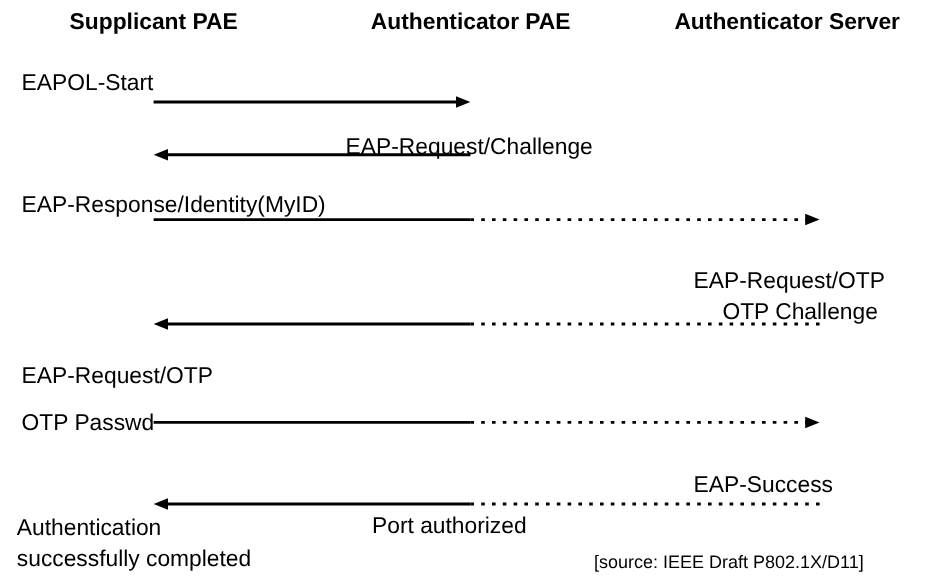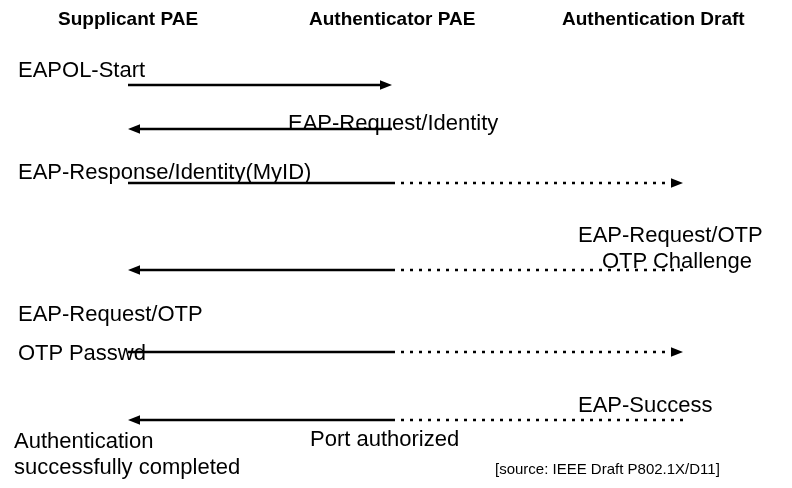--- a/index.html
+++ b/index.html
@@ -55,7 +55,7 @@
 
   <div class="lane-header" style="left:58px; top:8px;">Supplicant PAE</div>
   <div class="lane-header" style="left:294px; top:8px;margin-left:15px;">Authenticator PAE</div>
-  <div class="lane-header" style="left:562px; top:8px;">Authentication Draft</div>
+  <div class="lane-header" style="left:562px; top:8px;">Authenticator Server</div>
 
   <div class="msg-label" style="left:18px; top:57px;">EAPOL-Start</div>
 

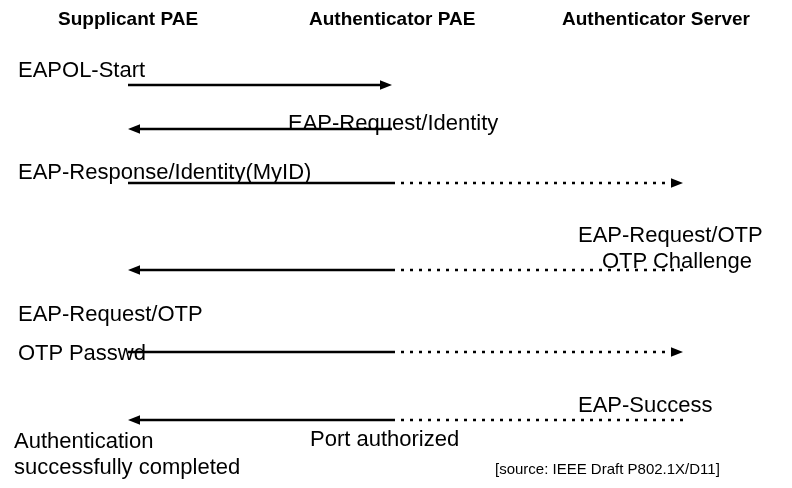--- a/index.html
+++ b/index.html
@@ -29,7 +29,7 @@
   }
   .msg-label {
     position: absolute;
-    font-size: 22px;
+    font-size: 19px;
     line-height: 26px;
     white-space: pre;
     letter-spacing: 0px;

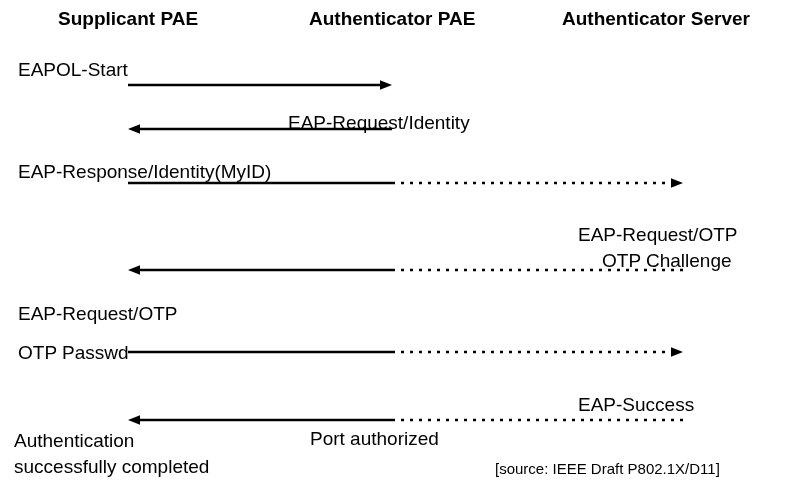--- a/index.html
+++ b/index.html
@@ -59,7 +59,7 @@
 
   <div class="msg-label" style="left:18px; top:57px;">EAPOL-Start</div>
 
-  <div class="msg-label" style="left:288px; top:110px;">EAP-Request/Identity</div>
+  <div class="msg-label" style="left:288px; top:110px;">EAP-Request/Challenge</div>
 
   <div class="msg-label" style="left:18px; top:159px;">EAP-Response/Identity(MyID)</div>
 

